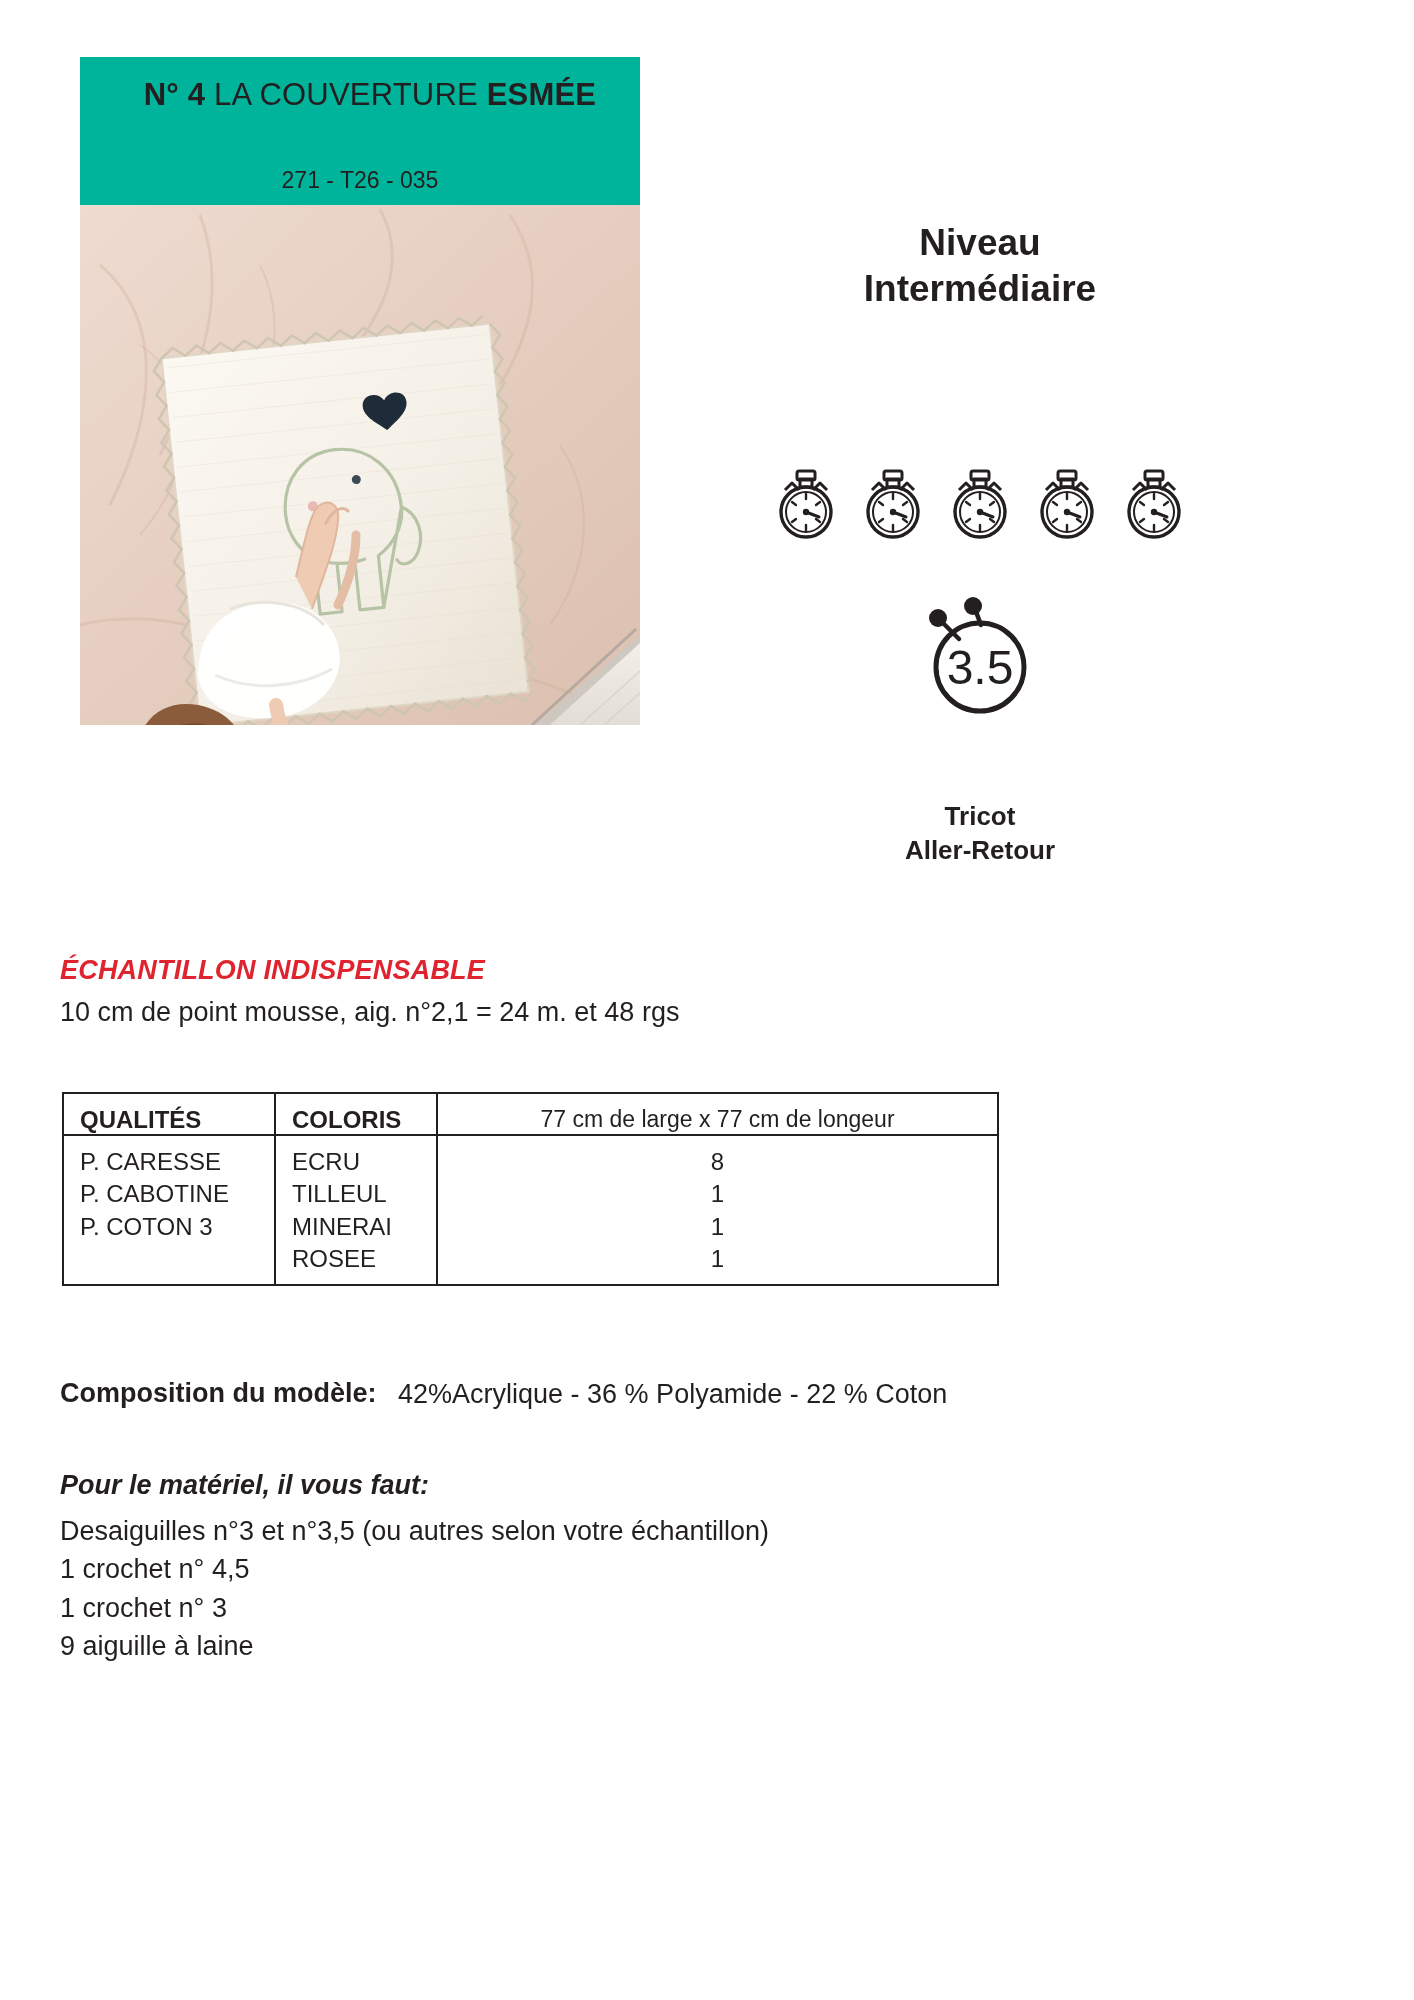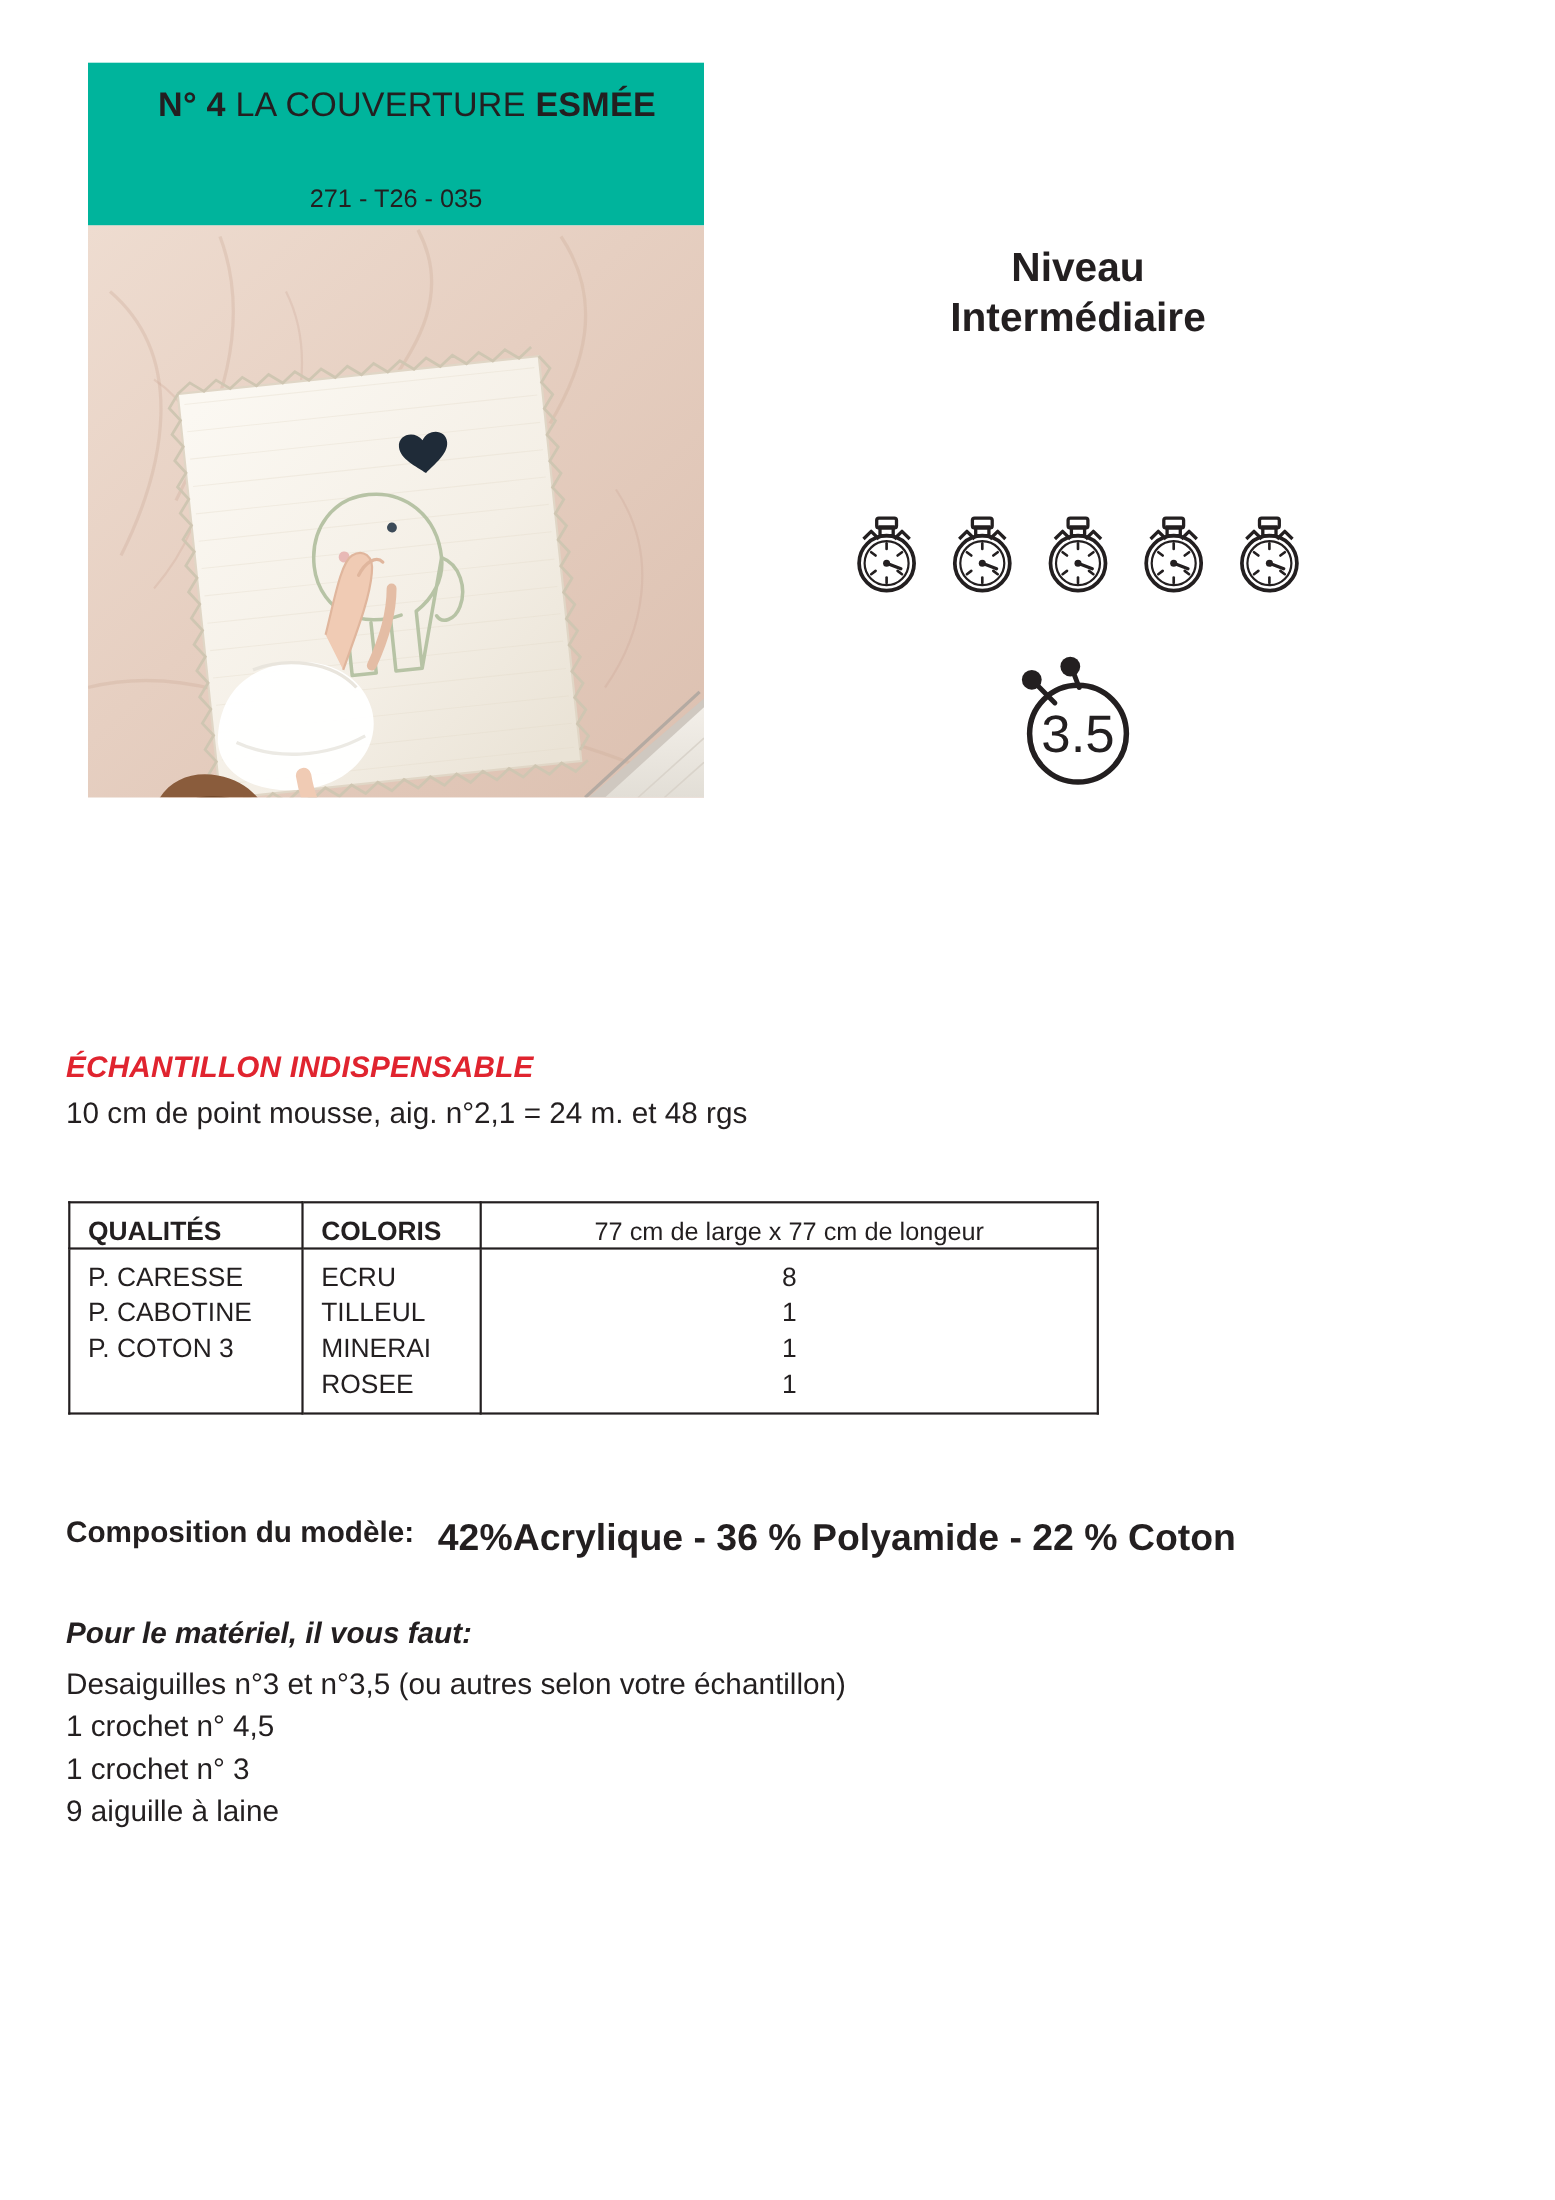--- a/index.html
+++ b/index.html
@@ -478,6 +478,10 @@
       </svg>
     </div>
 
+    <div class="tech-label">
+      <div>Tricot</div>
+      <div>Aller-Retour</div>
+    </div>
   </div>
 </div>
 

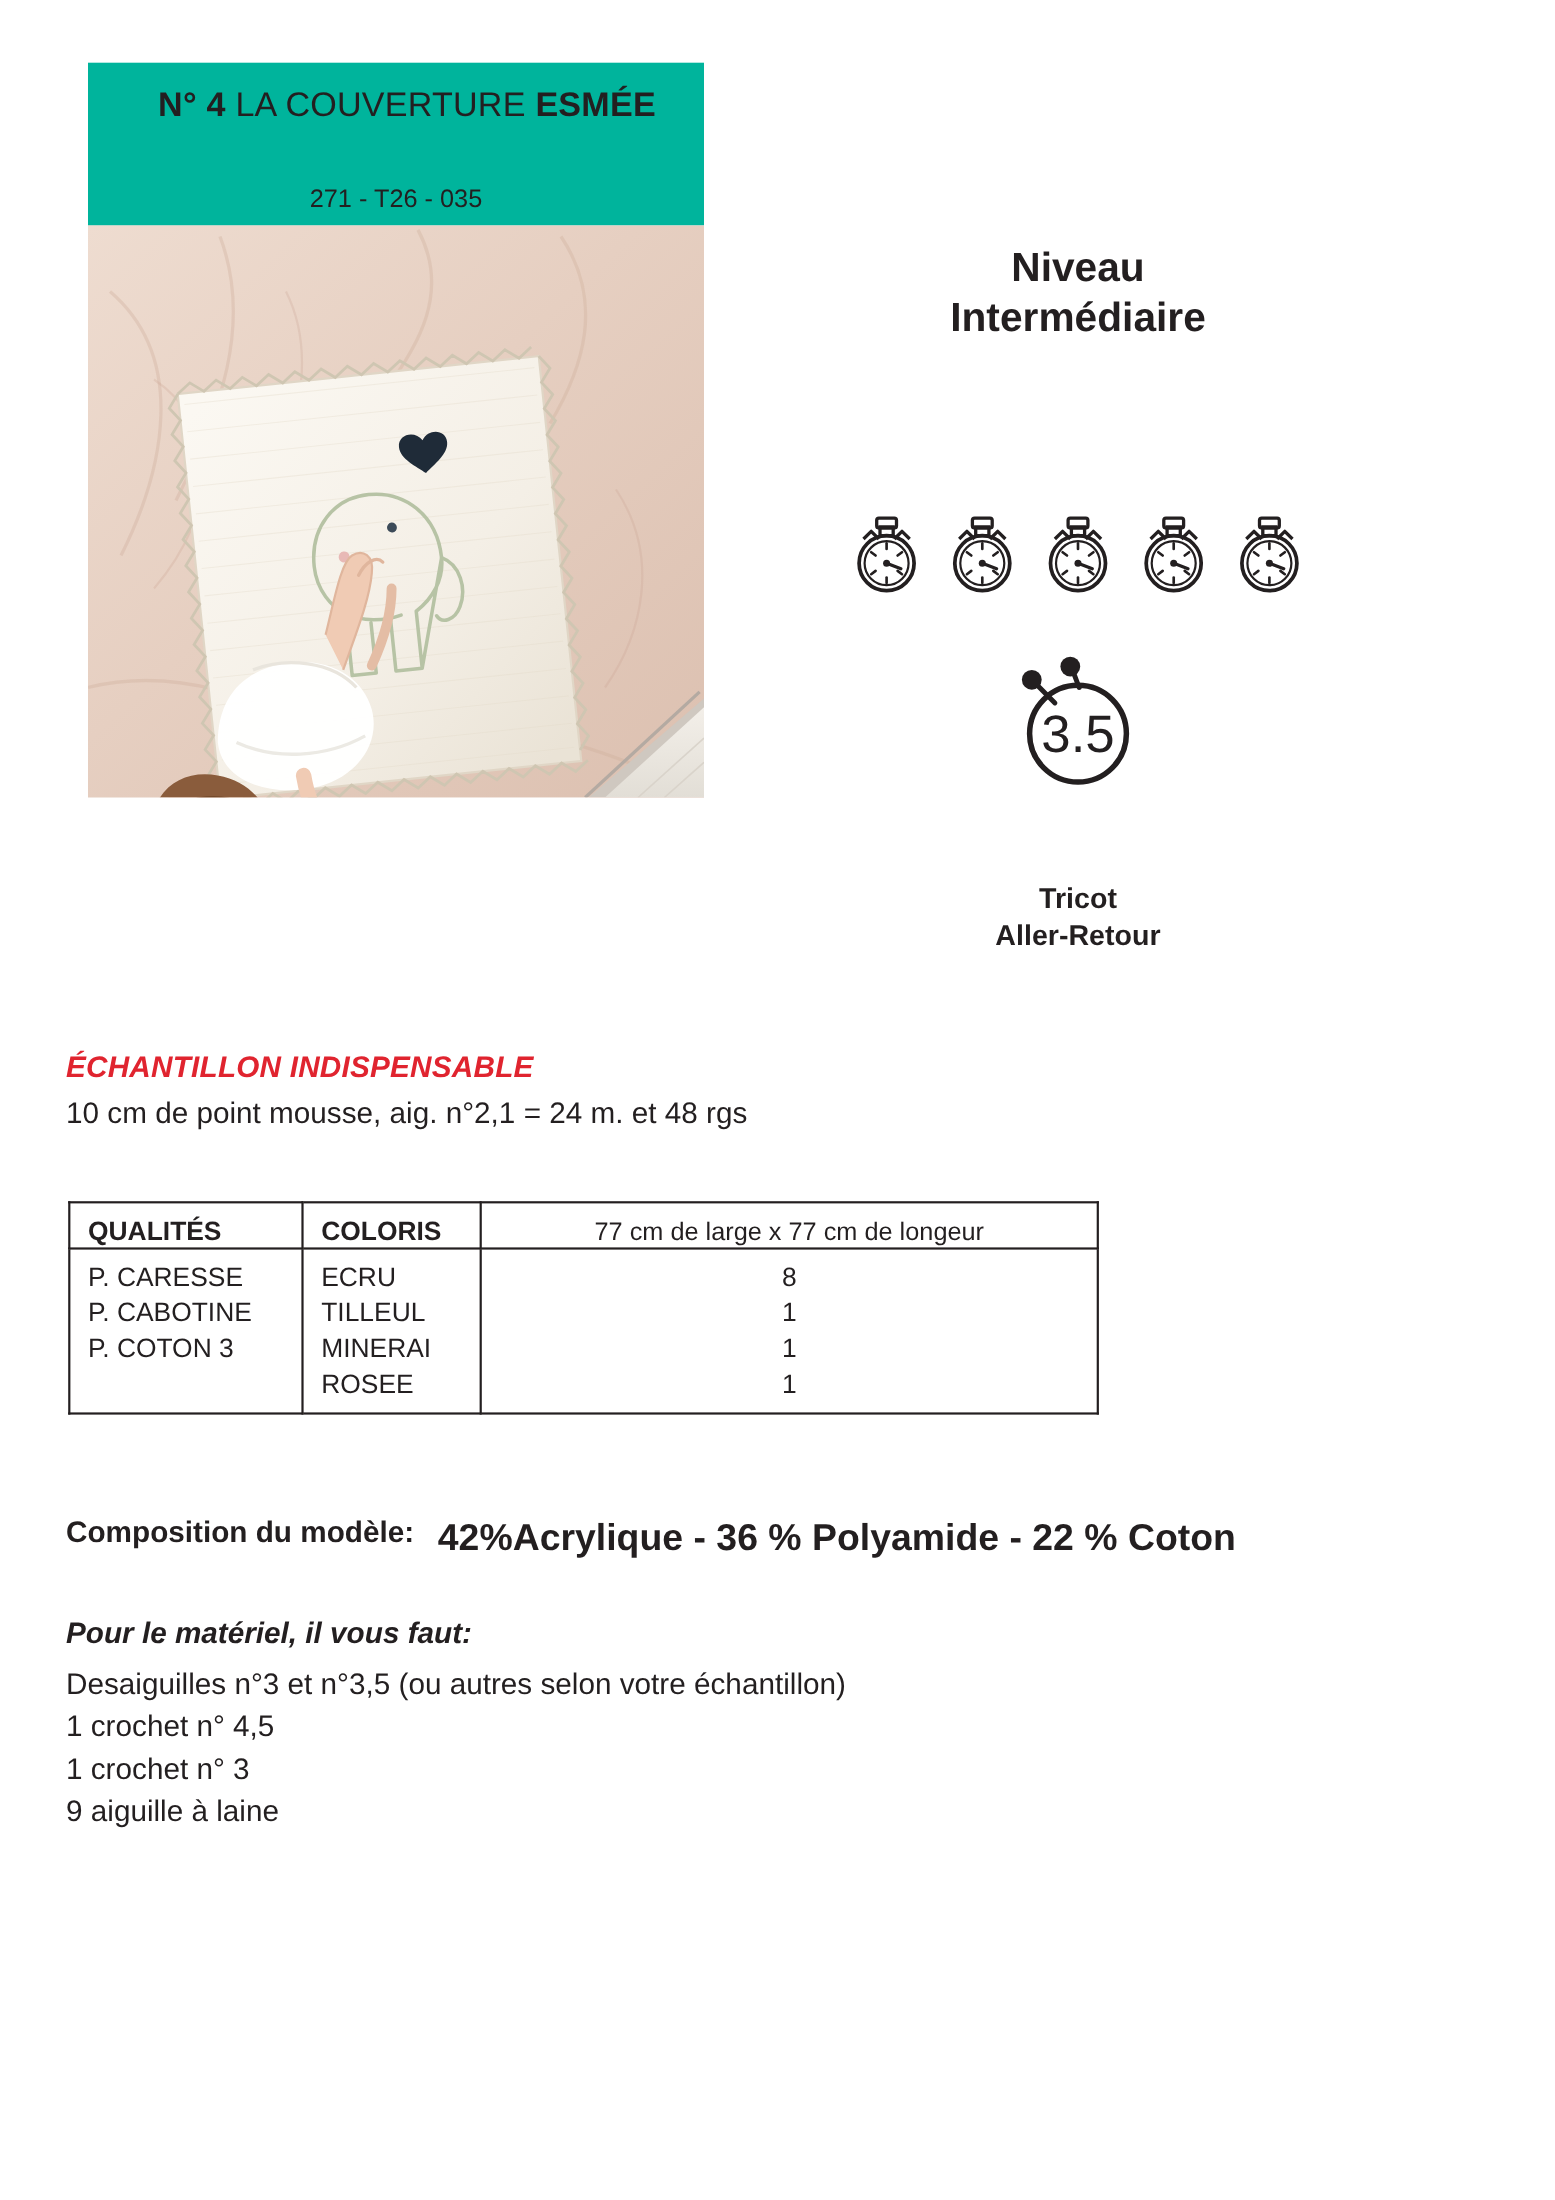--- a/index.html
+++ b/index.html
@@ -200,9 +200,8 @@
     position: absolute;
     left: 338px;
     top: 1px;
-    font-size: 34px;
+    font-size: 27px;
     white-space: nowrap;
-    font-weight: bold;
   }
 
   

